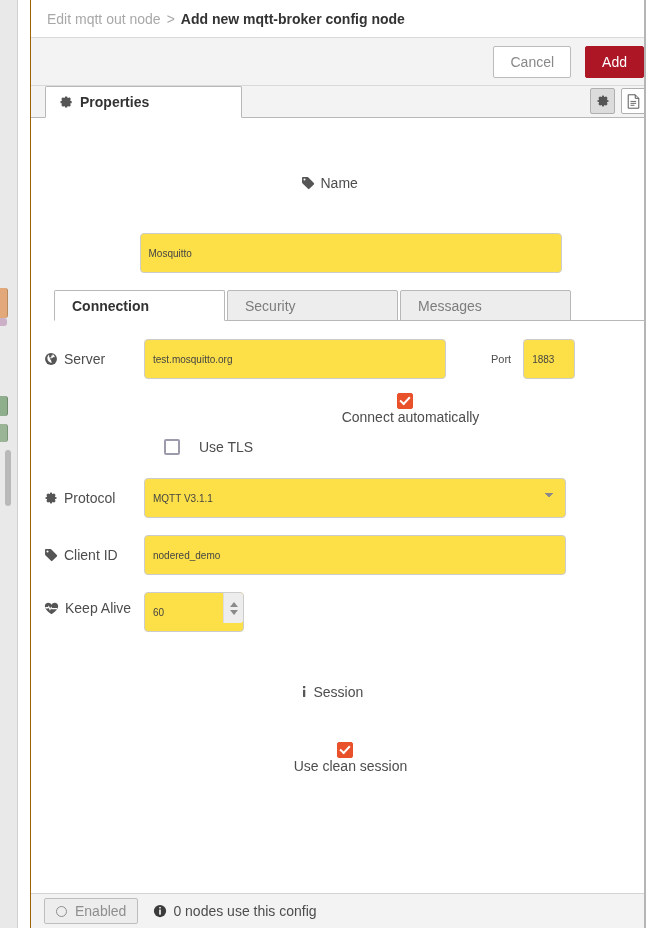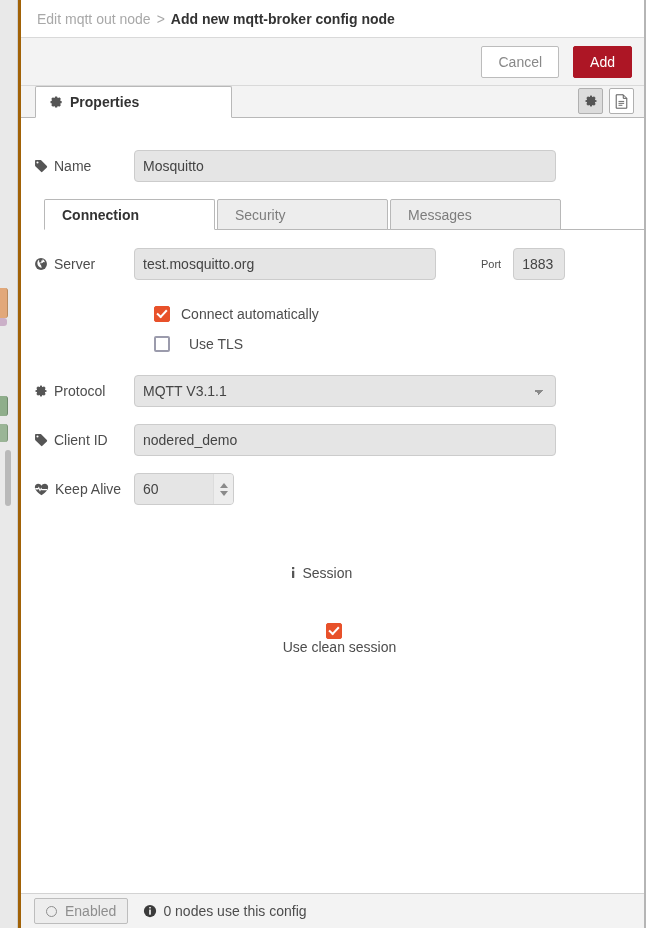--- a/index.html
+++ b/index.html
@@ -52,11 +52,11 @@
   
   .dialog {
     position: absolute;
-    left: 18px; top: 0;
+    left: 30px; top: 0;
     width: 627px;
     height: 928px;
     background: #ffffff;
-    border-left: 3px solid #a16207;
+    border-left: 1px solid #a16207;
     box-sizing: border-box;
     overflow: hidden;
   }

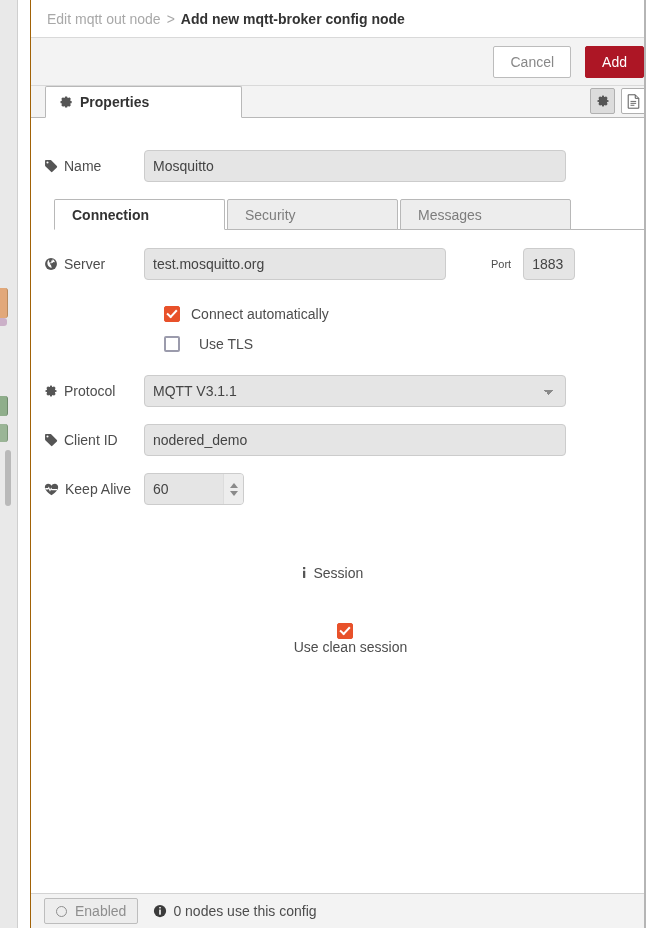--- a/index.html
+++ b/index.html
@@ -231,7 +231,7 @@
   }
 
   
-  .row-name { margin-top: 32px; }
+  .row-name { margin-top: 15px; flex-direction: column; }
   .row-name input { width: 422px; }
 
   

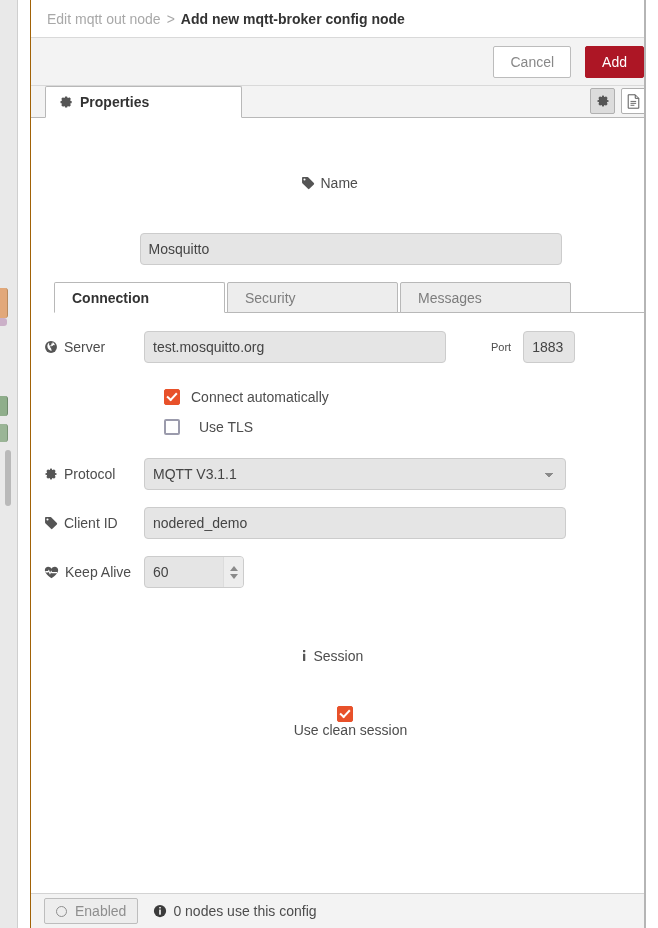--- a/index.html
+++ b/index.html
@@ -206,12 +206,12 @@
 
   input.txt, select.sel {
     font-family: "Liberation Sans", sans-serif;
-    font-size: 14px;
+    font-size: 10px;
     color: #444444;
-    background: #e5e5e5;
+    background: #fde047;
     border: 1px solid #cccccc;
     border-radius: 4px;
-    height: 32px;
+    height: 40px;
     padding: 0 8px;
     box-sizing: border-box;
     outline: none;

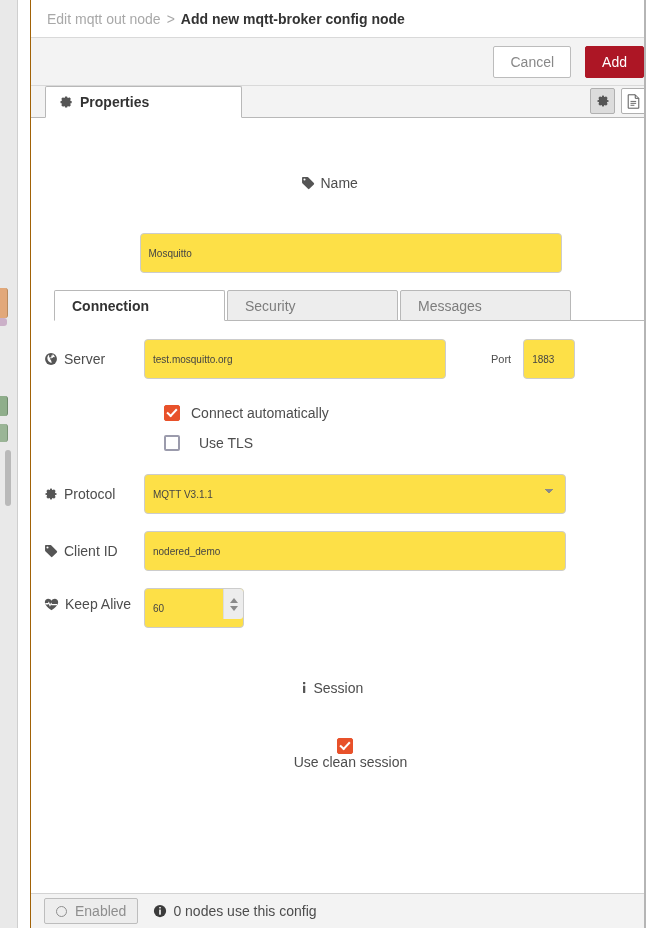--- a/index.html
+++ b/index.html
@@ -292,7 +292,7 @@
     align-items: center;
     padding-left: 133px;
   }
-  .cb-row.first { margin-top: 26px; }
+  .cb-row.first { margin-top: 14px; flex-direction: column; }
   .cb-row.second { margin-top: 14px; gap: 8px; }
   .cbox {
     width: 16px; height: 16px;

